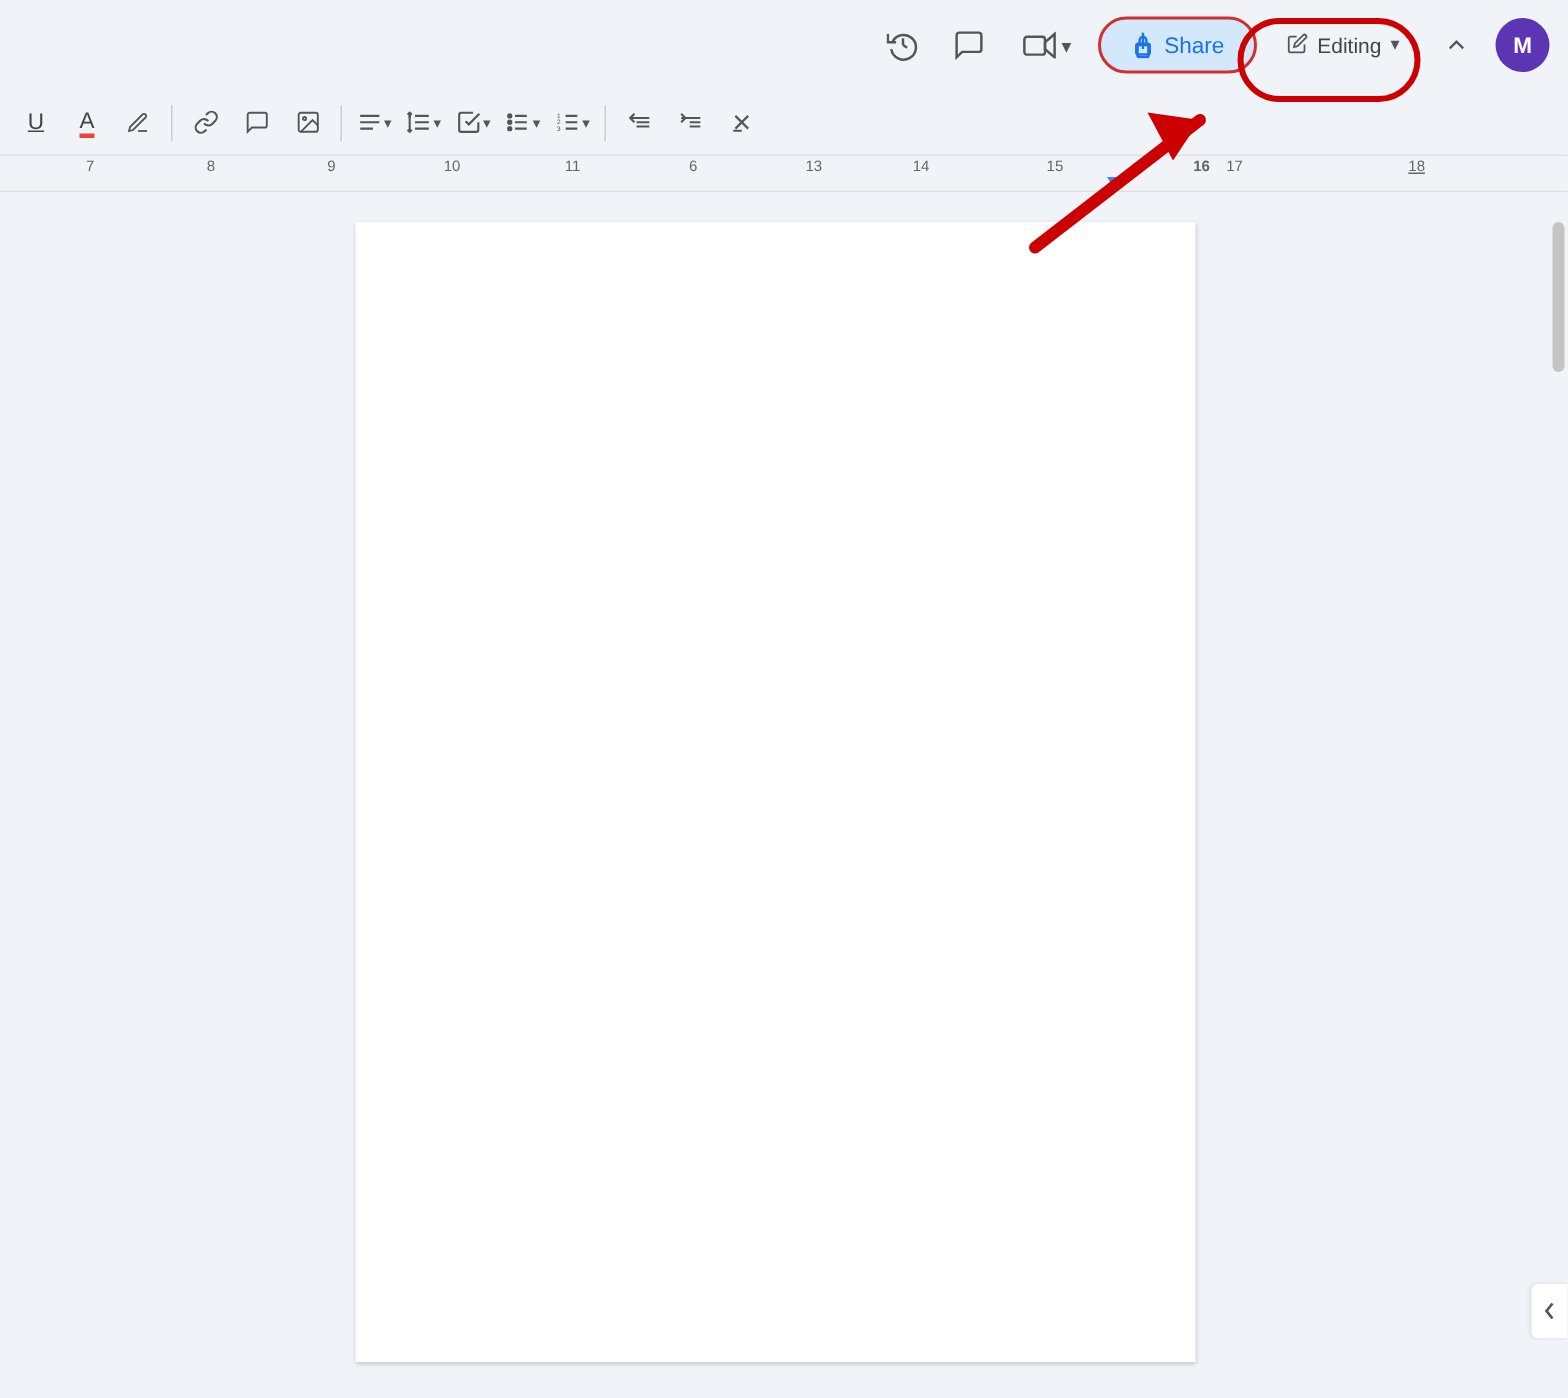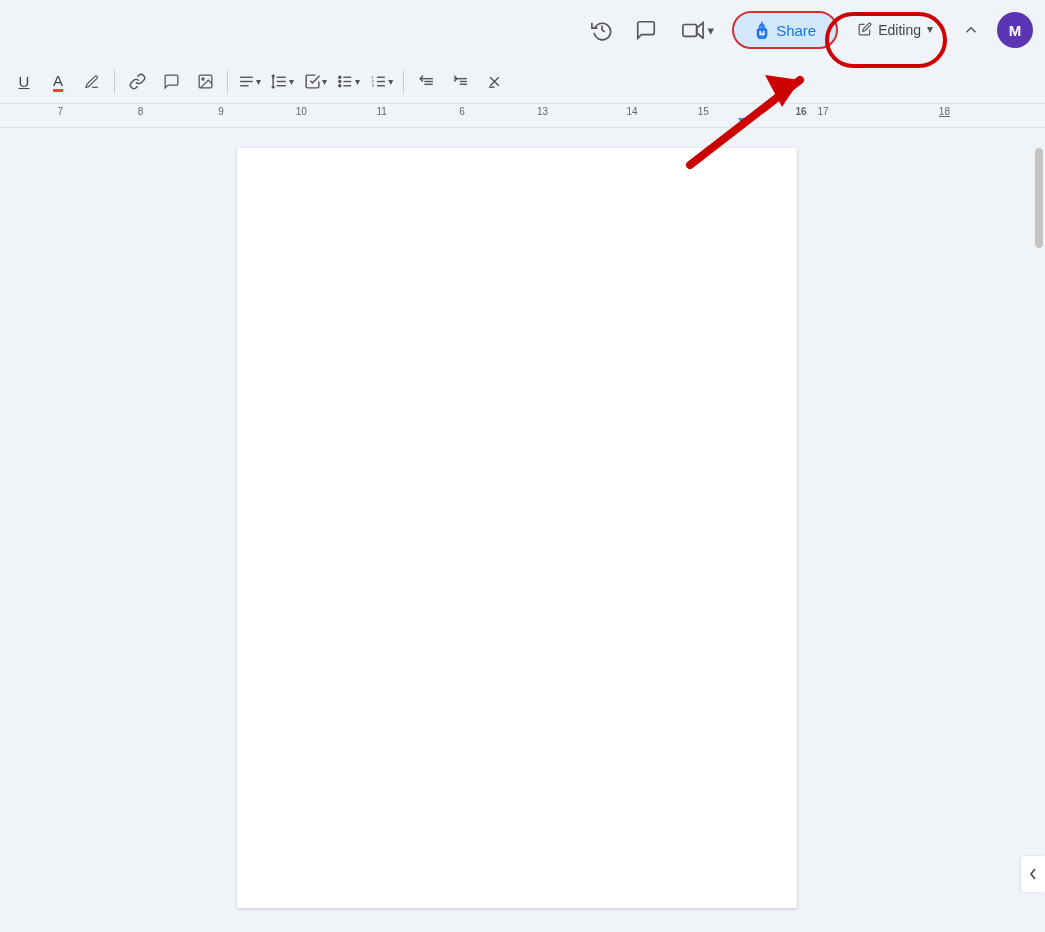--- a/index.html
+++ b/index.html
@@ -435,7 +435,7 @@
       <span class="ruler-tick" style="left: 381.731px;">11</span>
       <span class="ruler-tick" style="left: 462.115px;">6</span>
       <span class="ruler-tick" style="left: 542.5px;">13</span>
-      <span class="ruler-tick" style="left: 632px;">14</span>
+      <span class="ruler-tick" style="left: 614px;">14</span>
       <span class="ruler-tick" style="left: 703.269px;">15</span>
       <span class="ruler-tick" style="left: 801px; font-weight: bold;">16</span>
       <span class="ruler-tick" style="left: 823px;">17</span>

